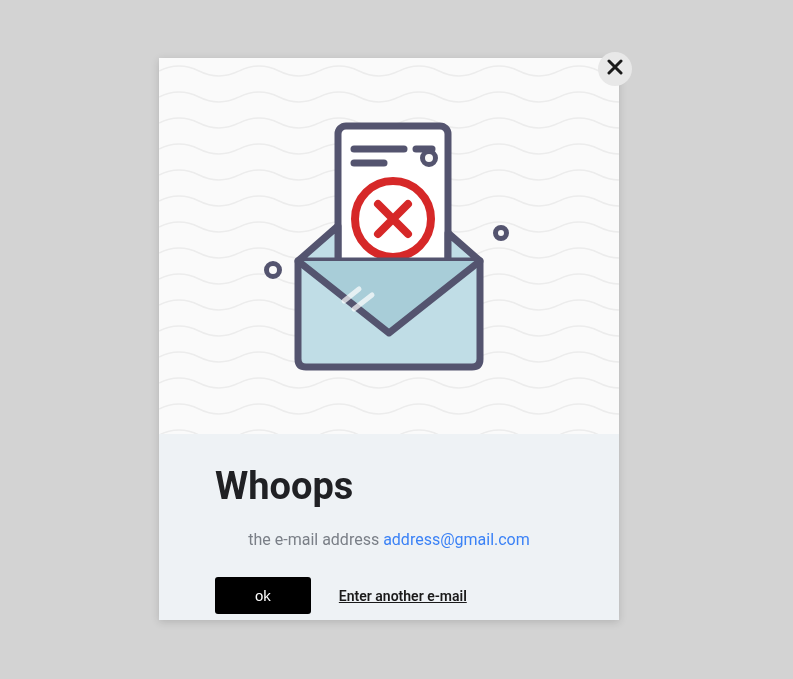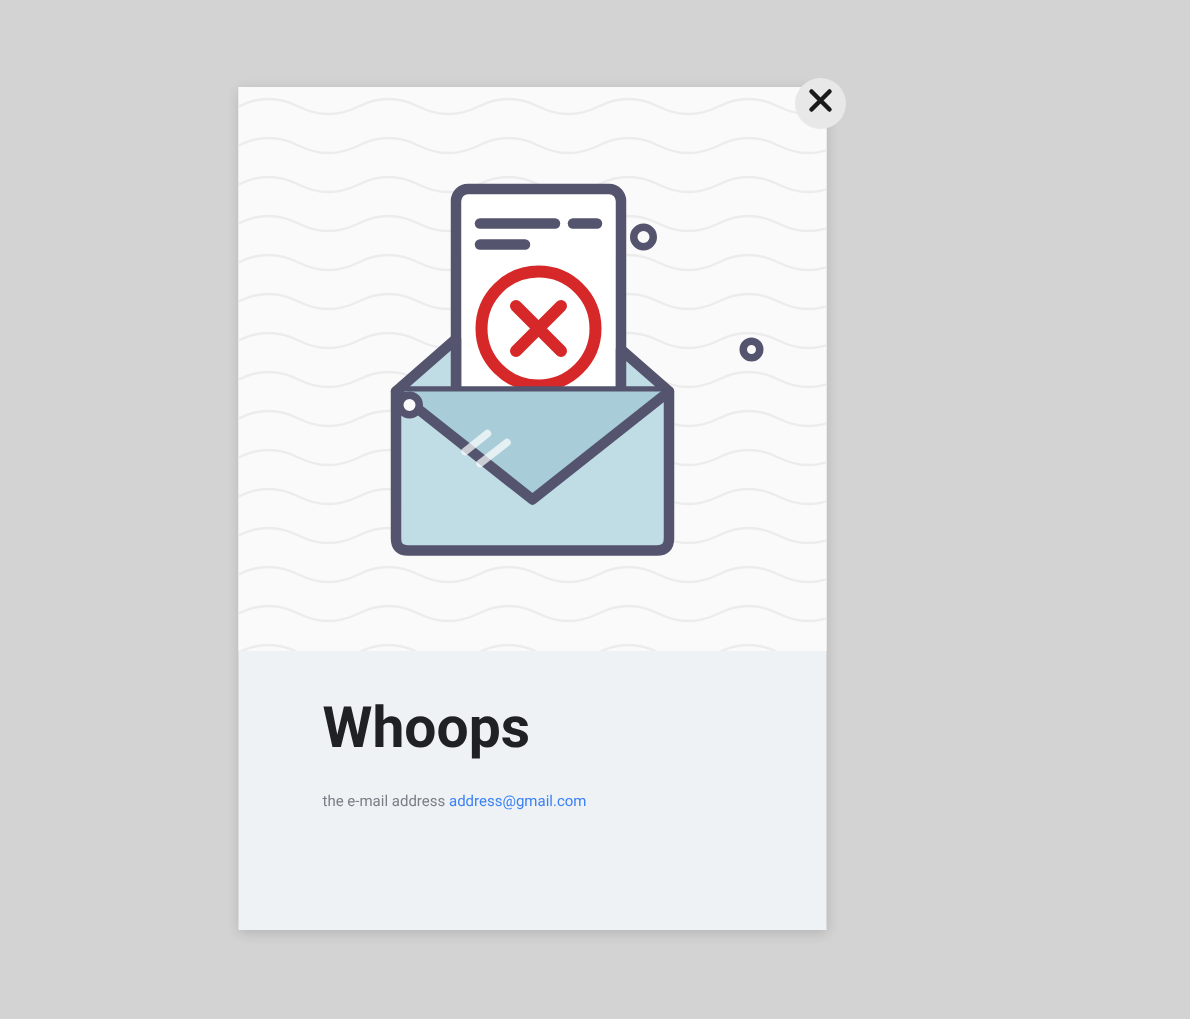--- a/index.html
+++ b/index.html
@@ -18,7 +18,7 @@
       position: absolute;
       left: 159px;
       top: 58px;
-      width: 392px;
+      width: 460px;
       height: 562px;
       background: #eef2f5;
       box-shadow: 0 2px 8px rgba(0,0,0,0.15);

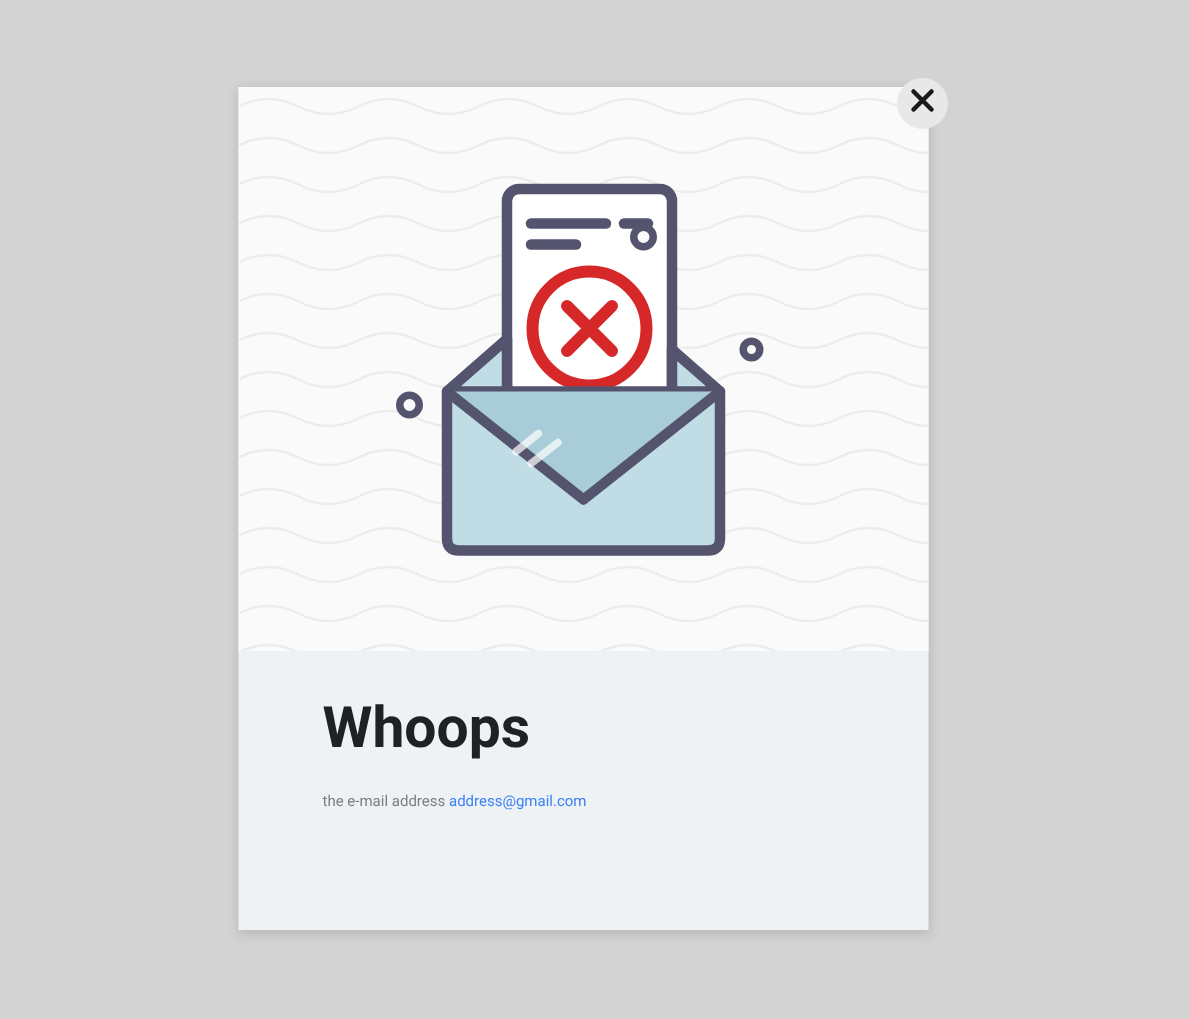--- a/index.html
+++ b/index.html
@@ -77,9 +77,10 @@
       margin-bottom: 18px;
     }
     .message {
-      font-size: 10px;
+      font-size: 16px;
       color: #7a7f87;
       line-height: 1.7;
+      text-align: center;
     }
     .email-link {
       color: #3b82f6;

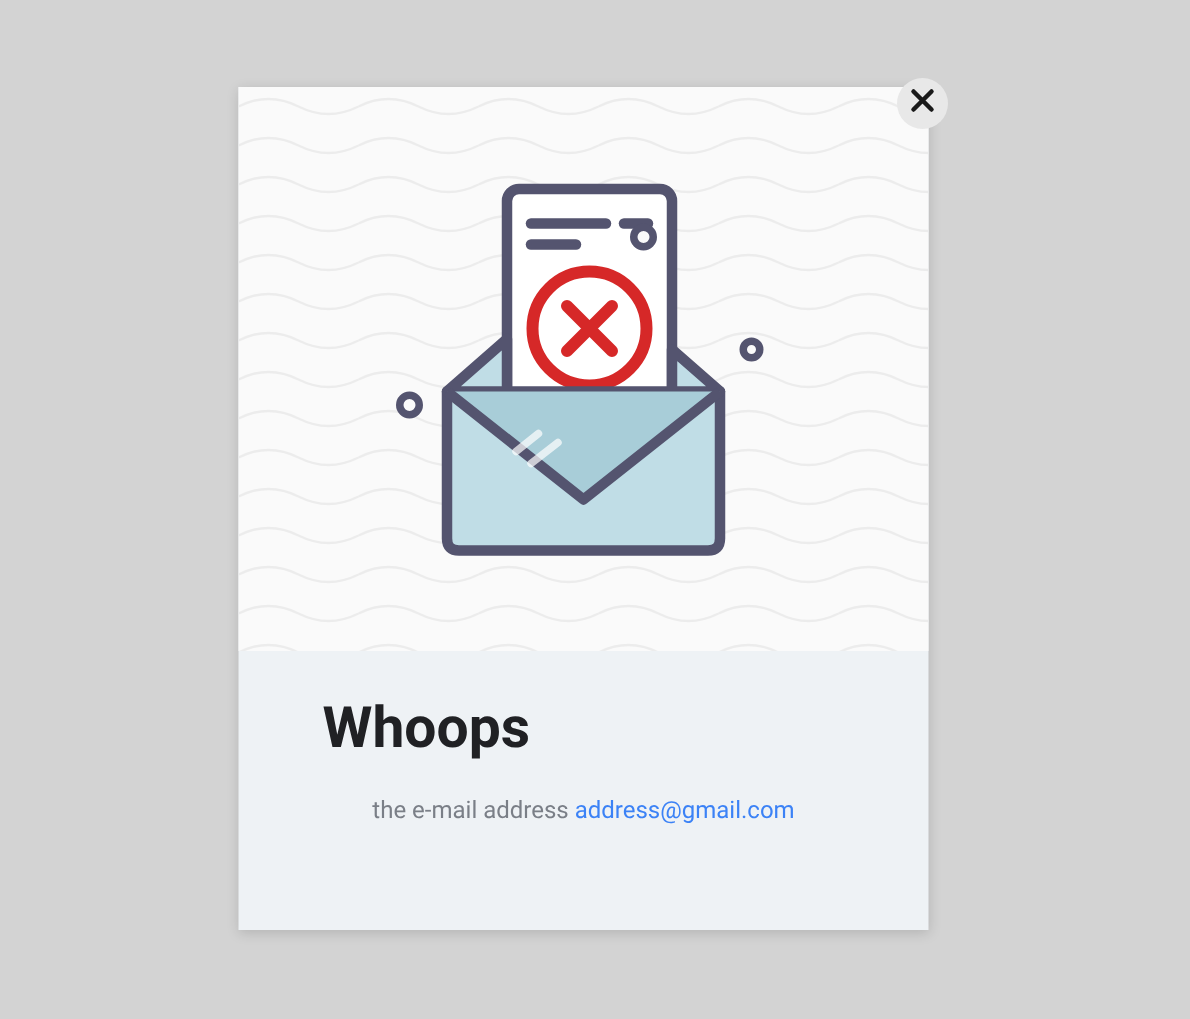--- a/index.html
+++ b/index.html
@@ -160,6 +160,10 @@
     <p class="message">
       <span>the e-mail address </span><span class="email-link">address@gmail.com</span><br>
     </p>
+    <div class="actions">
+      <button class="ok-btn">ok</button>
+      <a class="enter-link">Enter another e-mail</a>
+    </div>
   </div>
 </div>
 

